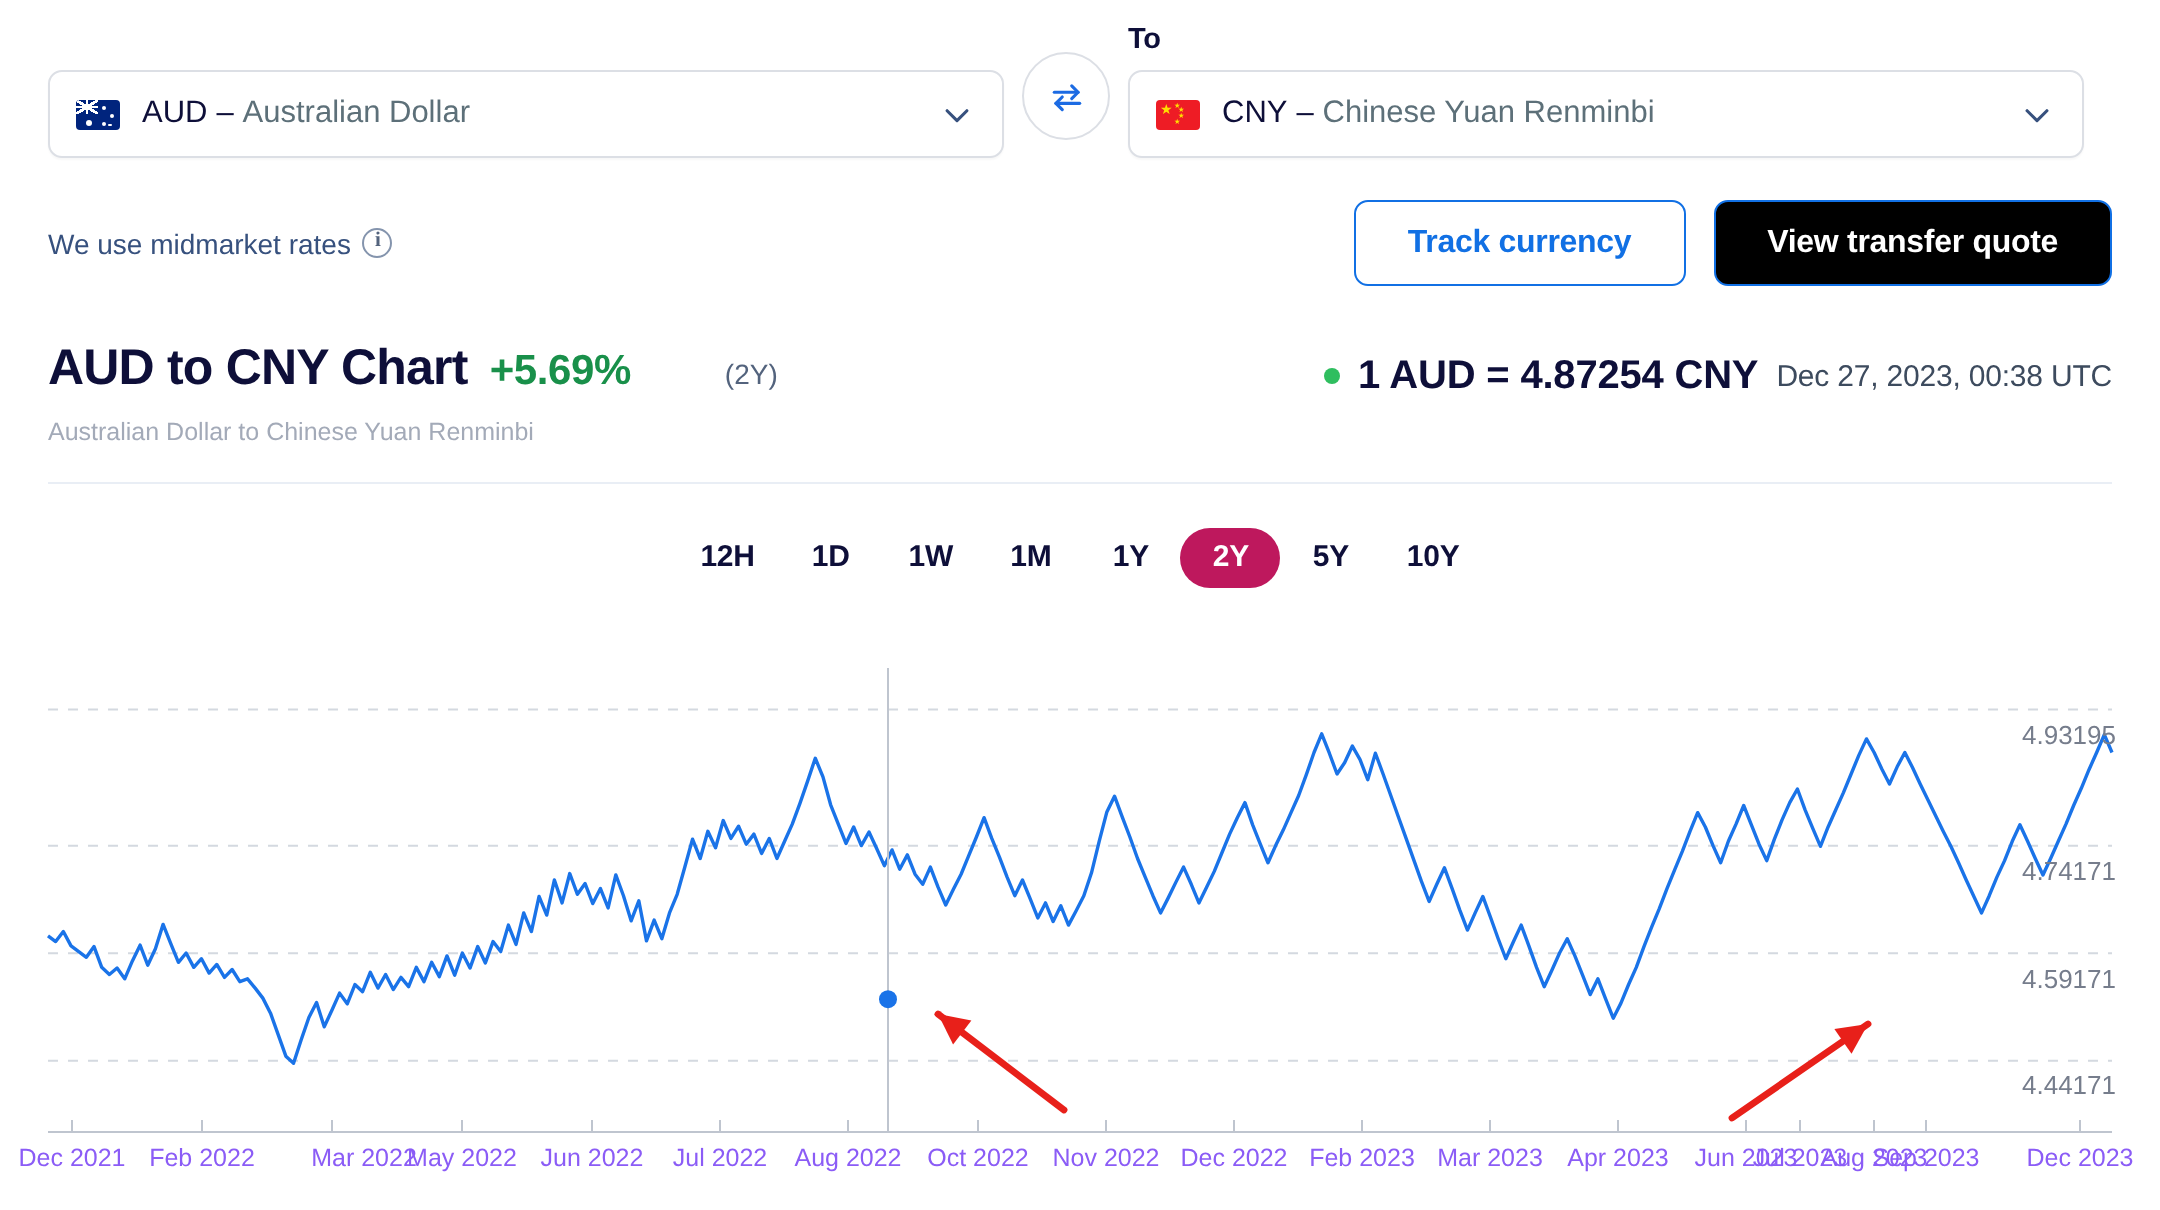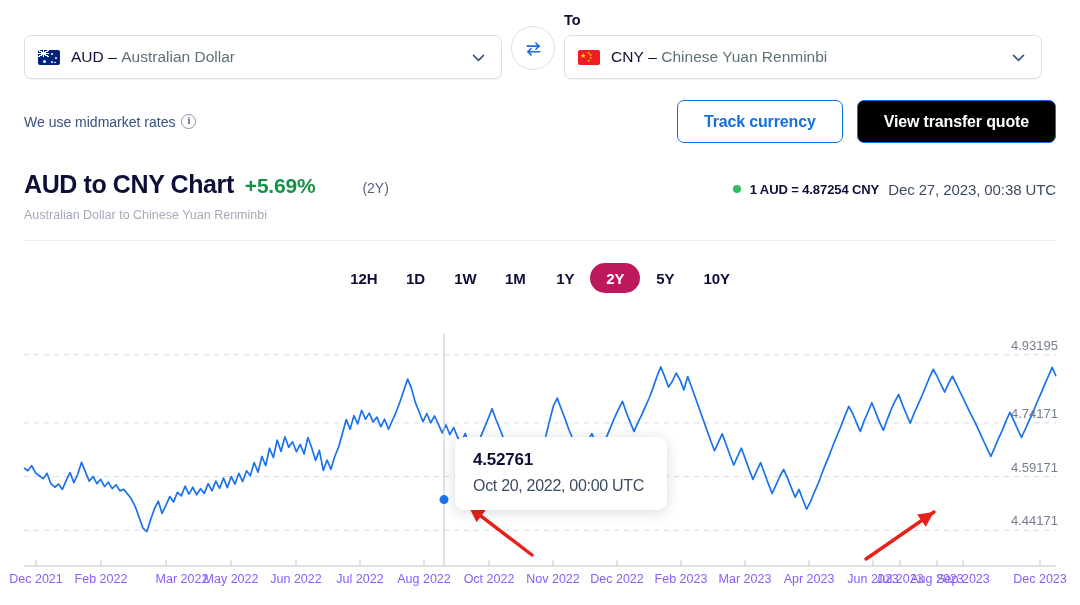--- a/index.html
+++ b/index.html
@@ -85,7 +85,7 @@
   .h-range { font-size: 14px; color: #53637d; margin-left: 36px; }
   .h-right { display: flex; align-items: center; gap: 9px; }
   .dot-live { width: 8px; height: 8px; border-radius: 50%; background: #2fbe5f; flex:none; }
-  .rate-main { font-size: 13px; font-weight: bold; color: #0e0f39; letter-spacing: -0.1px; }
+  .rate-main { font-size: 20px; font-weight: bold; color: #0e0f39; letter-spacing: -0.1px; }
   .rate-time { font-size: 15px; color: #3d4b5e; letter-spacing: -0.1px; }
   .subtitle { font-size: 12.5px; color: #a3aab8; margin-top: 9px; }
 

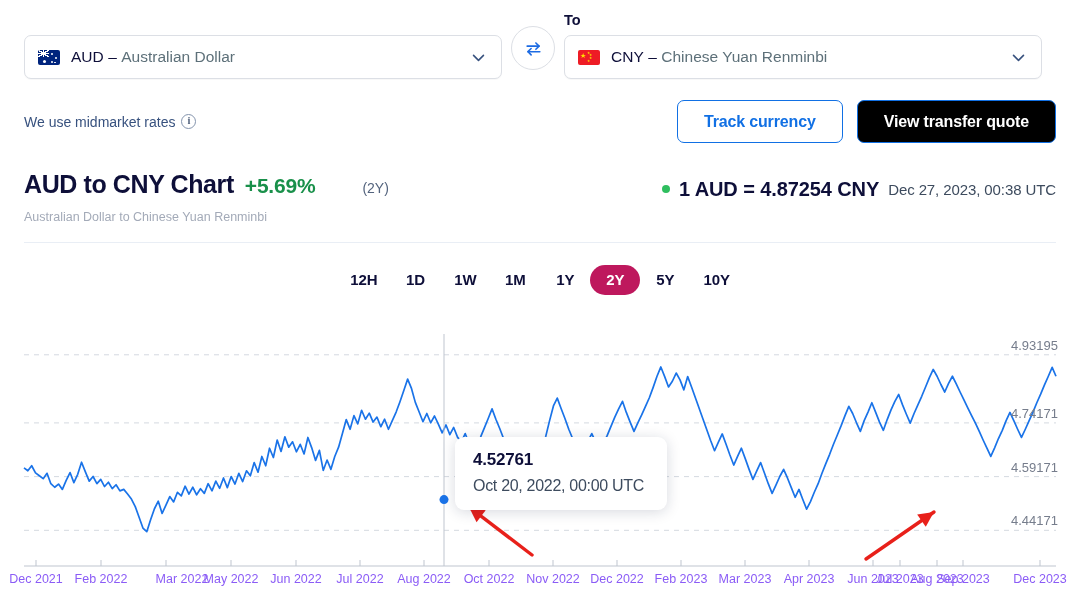--- a/index.html
+++ b/index.html
@@ -107,7 +107,7 @@
   .chart-svg { position: absolute; left: 0; top: 0; }
   .ylab {
     position: absolute; right: 22px; font-size: 13px; color: #767d8c;
-    text-align: right; white-space: nowrap;
+    text-align: right; white-space: nowrap; margin-top: 22px;
   }
   .xlabels { position: absolute; left: 0; top: 248px; width: 1080px; height: 24px; }
   .xlab { position: absolute; font-size: 12.5px; color: #8b5cf6; white-space: nowrap;

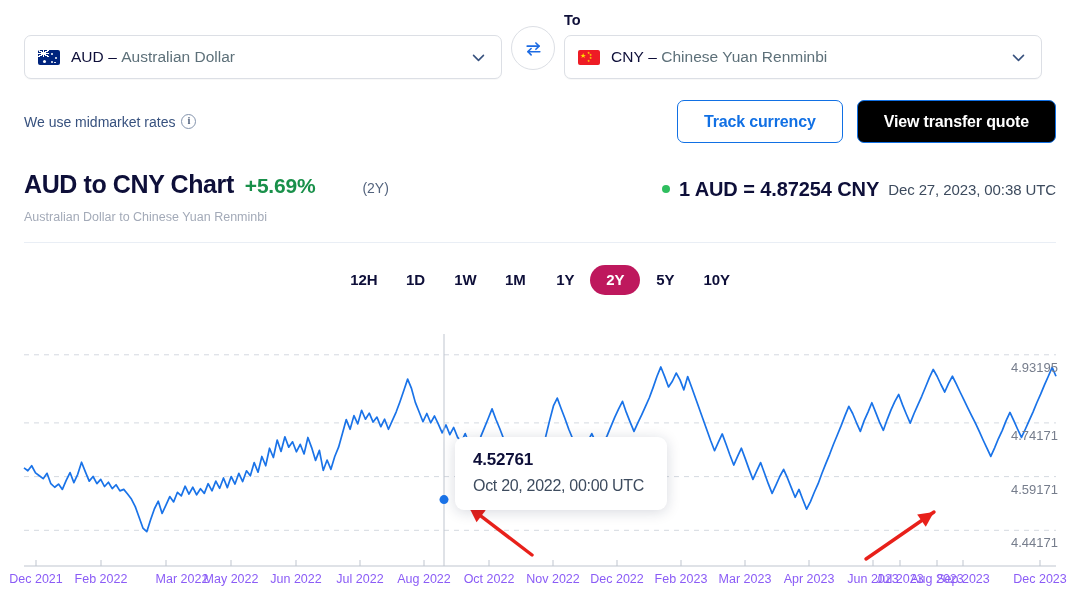--- a/index.html
+++ b/index.html
@@ -288,10 +288,6 @@
       </div>
   </div>
 
-  <div class="tooltip">
-    <div class="tt-val">4.52761</div>
-    <div class="tt-time">Oct 20, 2022, 00:00 UTC</div>
-  </div>
 
 </div>
 

